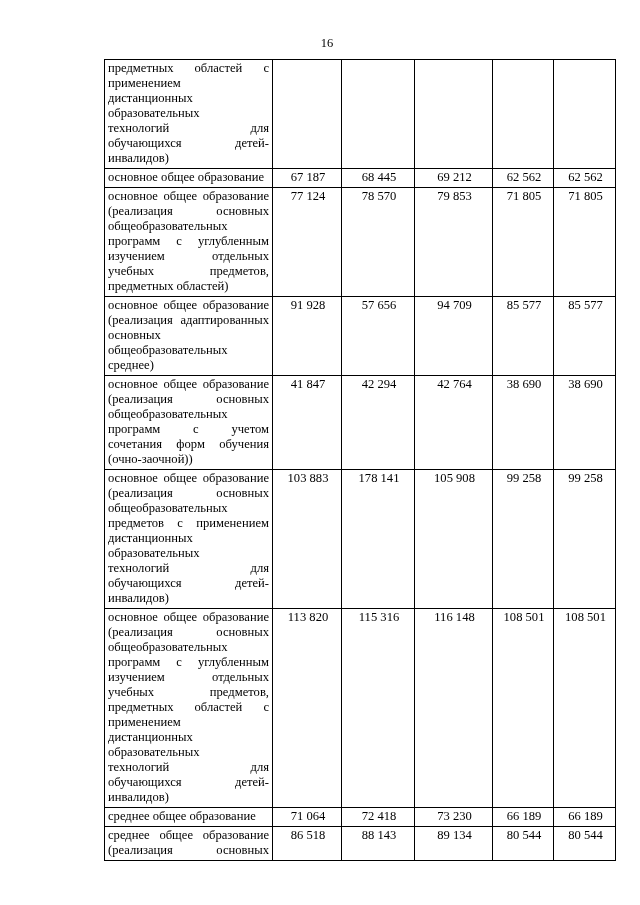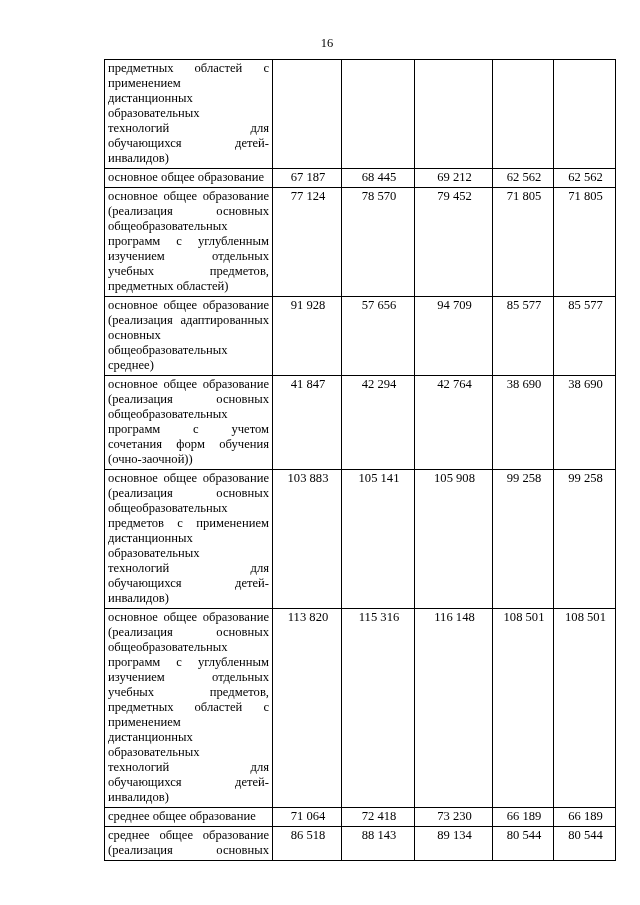--- a/index.html
+++ b/index.html
@@ -111,7 +111,7 @@
         </td>
         <td class="num-cell">77 124</td>
         <td class="num-cell">78 570</td>
-        <td class="num-cell">79 452</td>
+        <td class="num-cell">79 853</td>
         <td class="num-cell">71 805</td>
         <td class="num-cell">71 805</td>
       </tr>

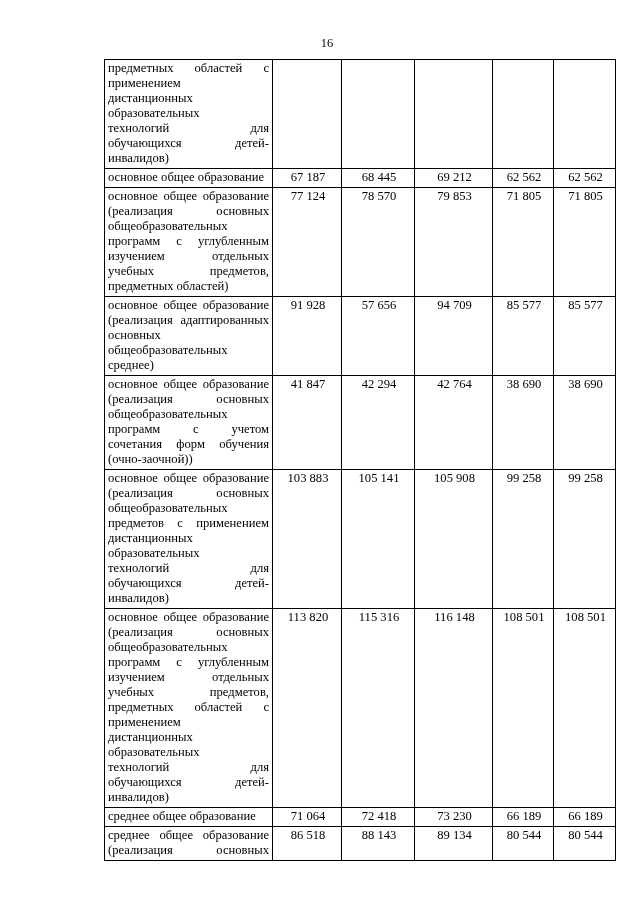--- a/index.html
+++ b/index.html
@@ -157,7 +157,7 @@
           <div class="ln ln-last">инвалидов)</div>
         </td>
         <td class="num-cell">103 883</td>
-        <td class="num-cell">105 141</td>
+        <td class="num-cell">178 141</td>
         <td class="num-cell">105 908</td>
         <td class="num-cell">99 258</td>
         <td class="num-cell">99 258</td>

